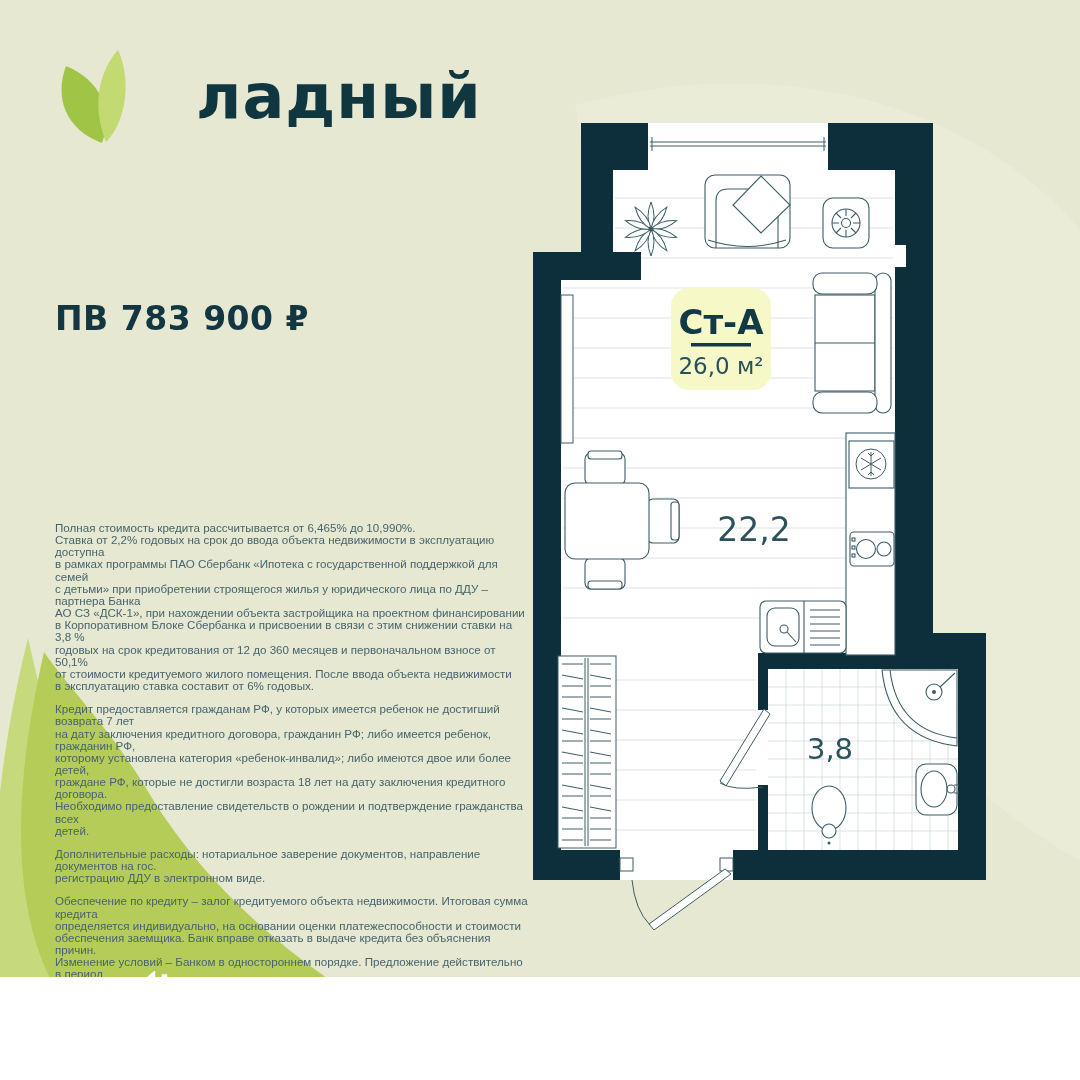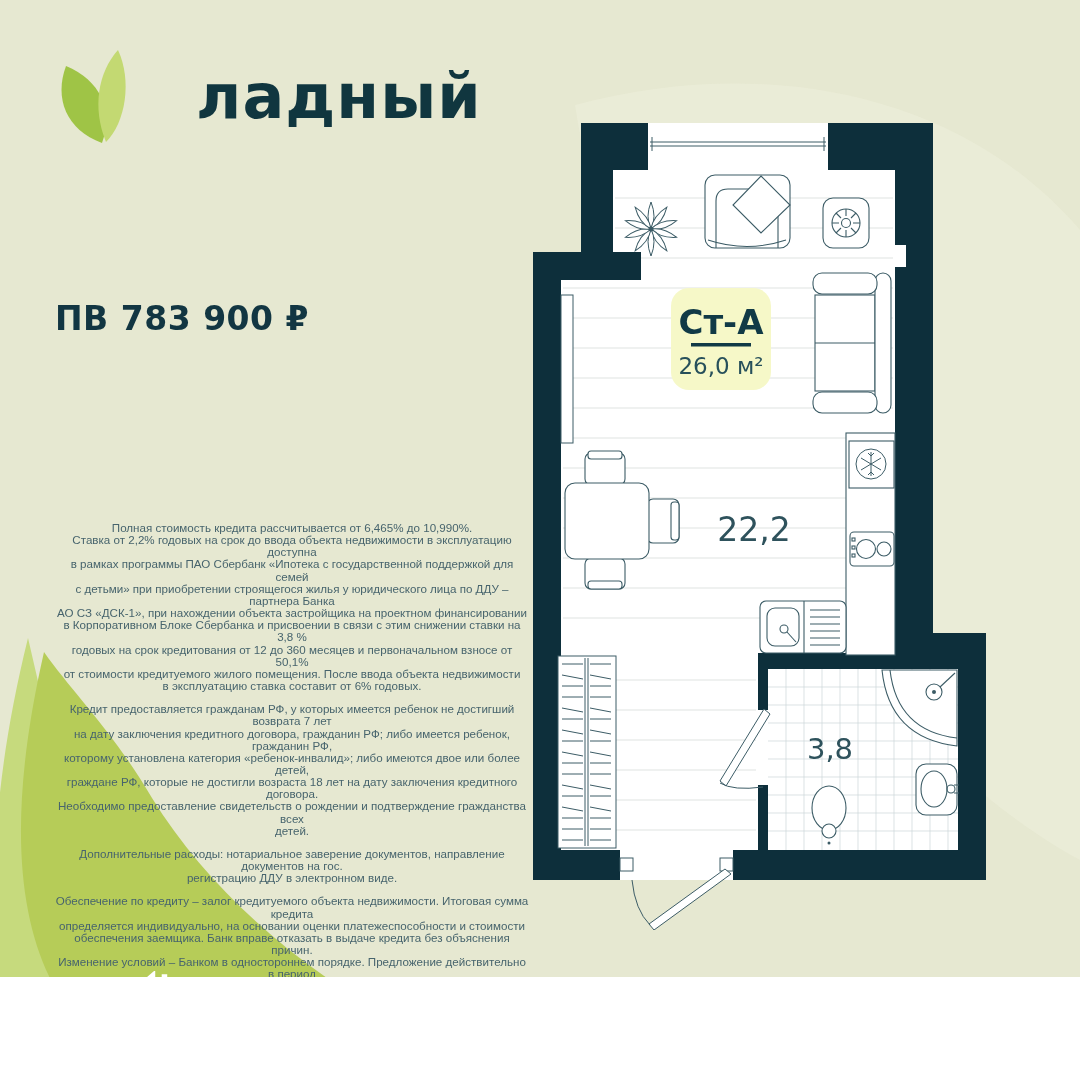--- a/index.html
+++ b/index.html
@@ -12,7 +12,7 @@
   .offer{position:absolute;left:55px;top:282px;font-weight:700;font-size:33px;line-height:73px;color:#123642;letter-spacing:.5px;white-space:nowrap;}
   .legal{position:absolute;left:55px;top:522px;width:474px;font-family:"Liberation Sans",sans-serif;
          font-size:11.6px;line-height:12.15px;color:#47646d;}
-  .legal p{margin:0 0 11px 0;white-space:pre-line;text-align:center;}
+  .legal p{margin:0 0 11px 0;white-space:pre-line;}
   .plan{position:absolute;left:528px;top:112px;width:460px;height:818px;}
   .footer{position:absolute;left:55px;top:971px;display:flex;align-items:flex-start;color:#ffffff;}
   .footer-company{font-size:27px;letter-spacing:4px;font-weight:400;margin-top:19px;line-height:1;}

